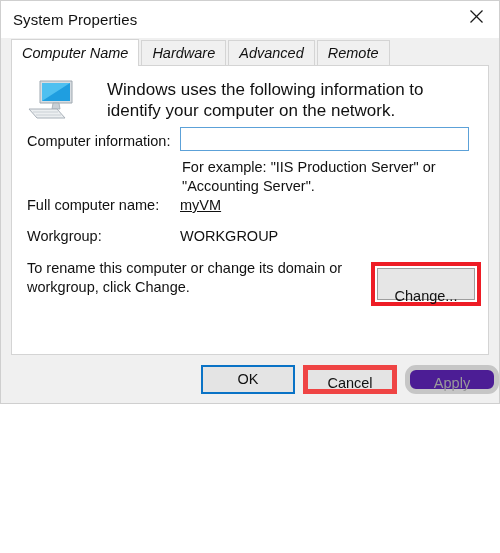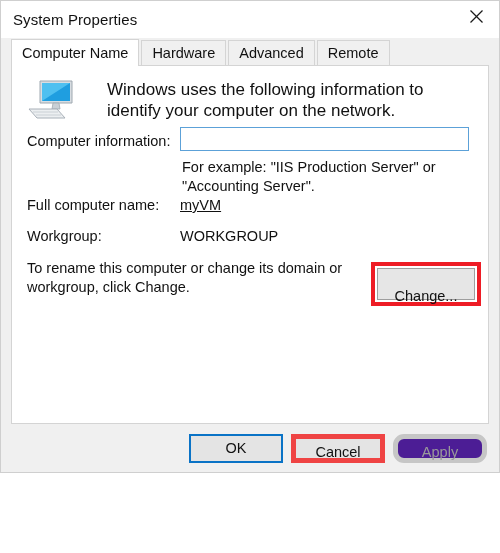--- a/index.html
+++ b/index.html
@@ -18,7 +18,7 @@
   .dialog {
     position: relative;
     width: 500px;
-    height: 473px;
+    height: 404px;
     box-sizing: border-box;
     background: #f0f0f0;
     border: 1px solid #cfcfcf;

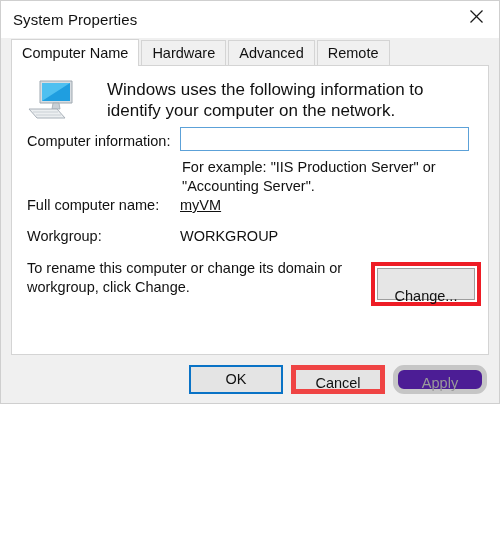--- a/index.html
+++ b/index.html
@@ -64,6 +64,7 @@
     align-items: flex-end;
     flex: 0 0 auto;
     z-index: 3;
+    font-style: italic;
   }
   .tab {
     height: 25px;

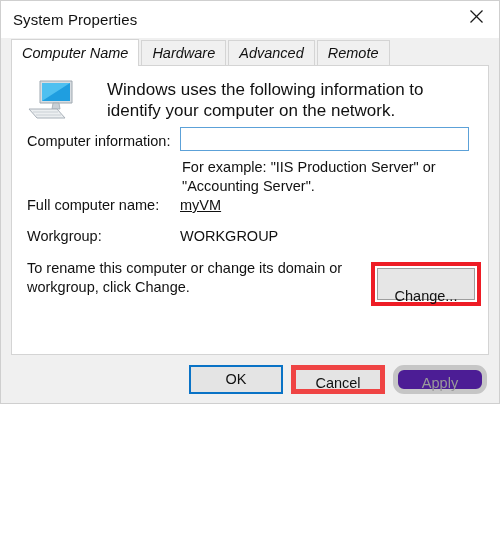--- a/index.html
+++ b/index.html
@@ -228,7 +228,6 @@
     display: flex;
     align-items: center;
     justify-content: flex-end;
-    padding-right: 12px;
     box-sizing: border-box;
   }
   .btn {

